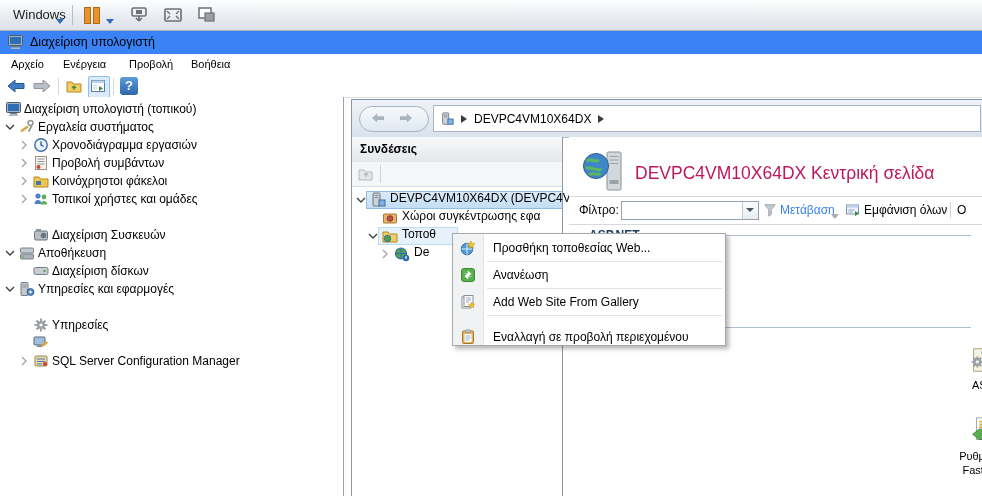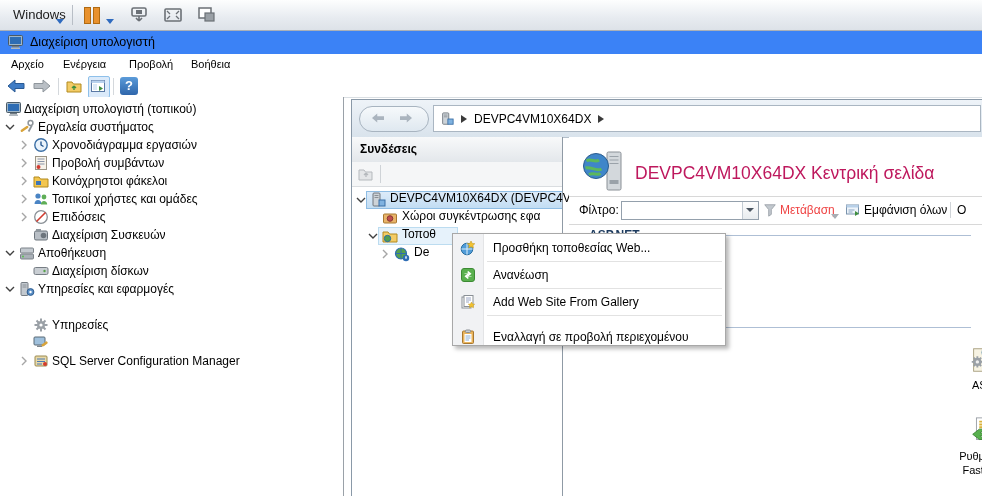--- a/index.html
+++ b/index.html
@@ -429,15 +429,6 @@
       </svg>
     <span class="lbl" style="left:52px">Τοπικοί χρήστες και ομάδες</span>
   </div>
-  <div class="trow" style="top:111px">
-    <svg class="ch cell" style="left:19px">
-        <use href="#i-chev-c"></use>
-      </svg>
-    <svg class="ic16 cell" style="left:33px">
-        <use href="#i-perf"></use>
-      </svg>
-    <span class="lbl" style="left:52px">Επιδόσεις</span>
-  </div>
   <div class="trow" style="top:129px">
     <svg class="ic16 cell" style="left:33px">
         <use href="#i-devmgr"></use>

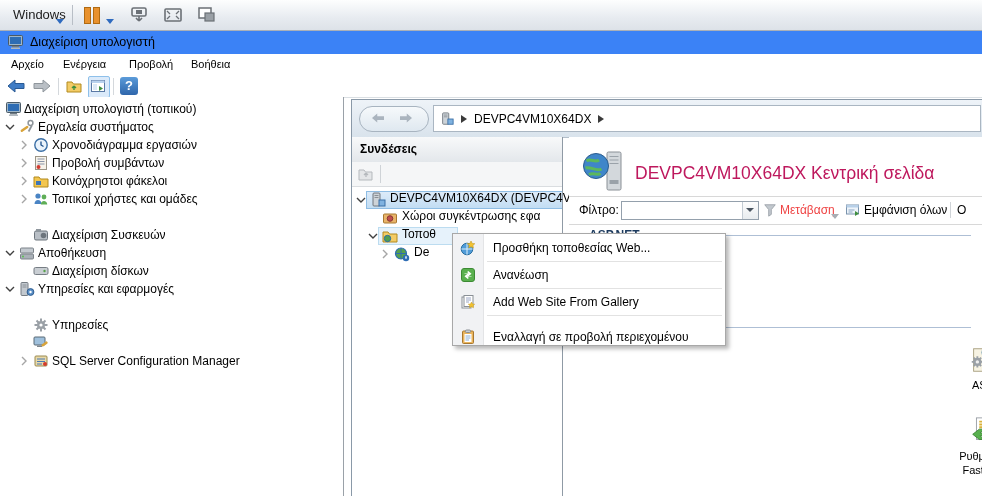--- a/index.html
+++ b/index.html
@@ -65,7 +65,7 @@
   #combo{position:absolute;left:52px;top:4px;width:136px;height:17px;background:#fff;border:1px solid #94a0ac}
   #combo .dd{position:absolute;right:0;top:0;width:15px;height:100%;border-left:1px solid #c3cbd3;background:linear-gradient(#fdfdfd,#e8ecef)}
   #combo .dd i{position:absolute;left:3px;top:6px;border-left:4px solid transparent;border-right:4px solid transparent;border-top:4px solid #4a5560}
-  .gray{color:#ef4444}
+  .gray{color:#3b82f6}
   .fsep{position:absolute;top:5px;width:1px;height:16px;background:#d0d4d8}
   .grp-line{position:absolute;height:1px;background:#aebfd5}
   .grp-title{position:absolute;font-weight:bold;color:#1c3a5e}

